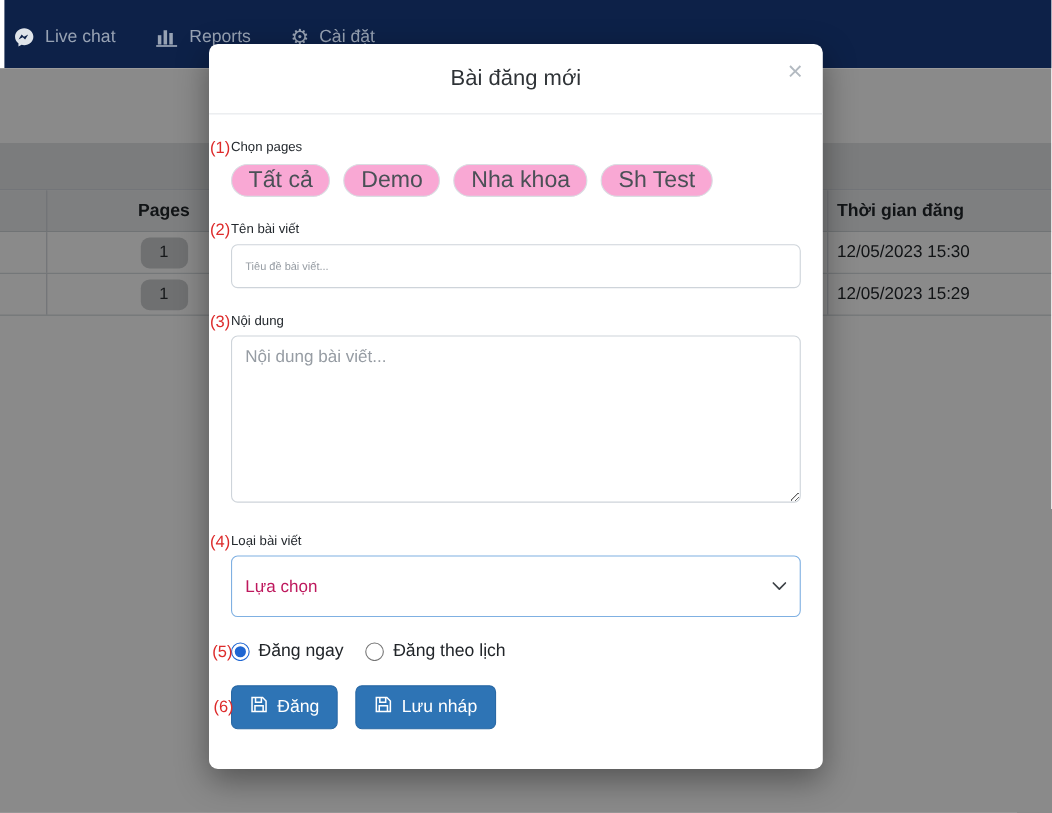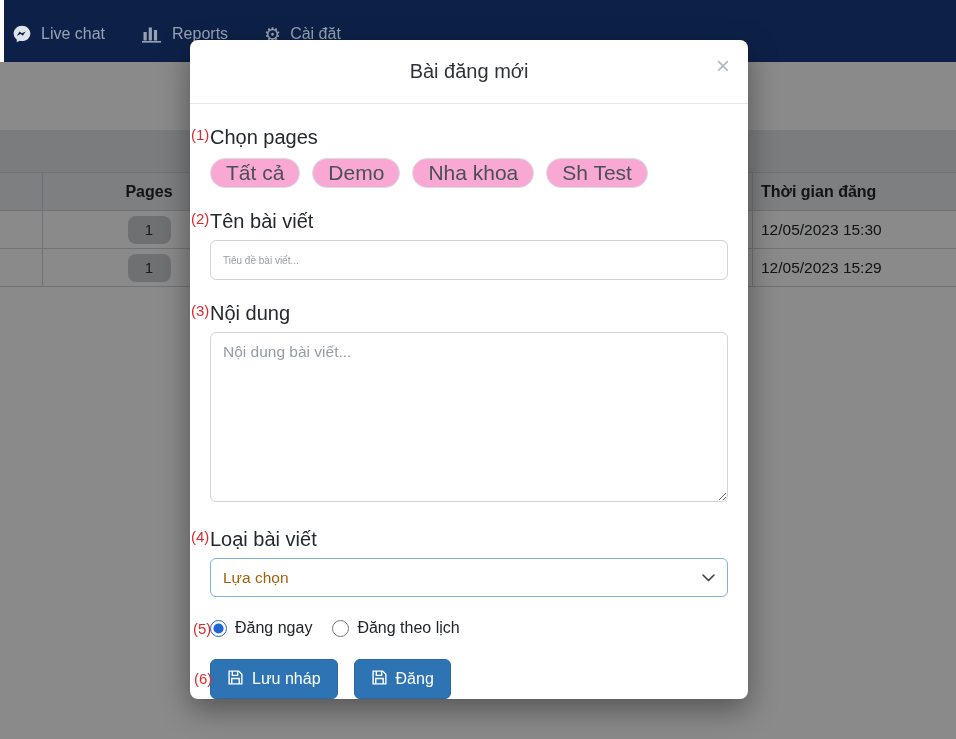--- a/index.html
+++ b/index.html
@@ -46,7 +46,7 @@
 
   .form-group { position:relative; margin-bottom:22px; }
   .tag { position:absolute; left:-19px; top:0; color:#dd2b2b; font-size:15px; }
-  .form-label { display:block; font-size:20px; color:#24292e; margin-bottom:7px; }
+  .form-label { display:block; font-size:12px; color:#24292e; margin-bottom:7px; }
 
   .pill-row { display:flex; gap:12px; margin-top:9px; }
   .pill { display:inline-flex; align-items:center; height:30px; padding:0 15px;

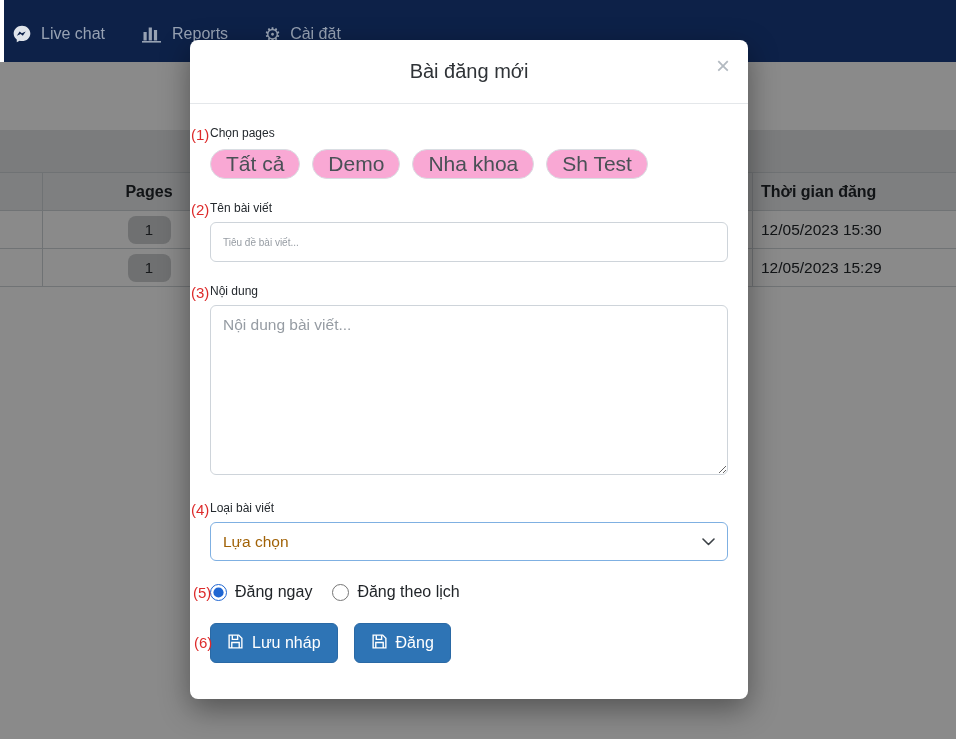--- a/index.html
+++ b/index.html
@@ -56,7 +56,7 @@
   .text-input { width:100%; height:40px; border:1px solid #ced4da; border-radius:6px;
     padding:8px 12px; font-size:10px; color:#212529; font-family:inherit; outline:none; }
   .text-input::placeholder, .area-input::placeholder { color:#969ca3; }
-  .area-input { width:100%; height:170px; border:1px solid #ced4da; border-radius:6px;
+  .area-input { width:100%; height:152px; border:1px solid #ced4da; border-radius:6px;
     padding:10px 12px; font-size:15.5px; color:#212529; font-family:inherit; outline:none;
     resize:both; }
 

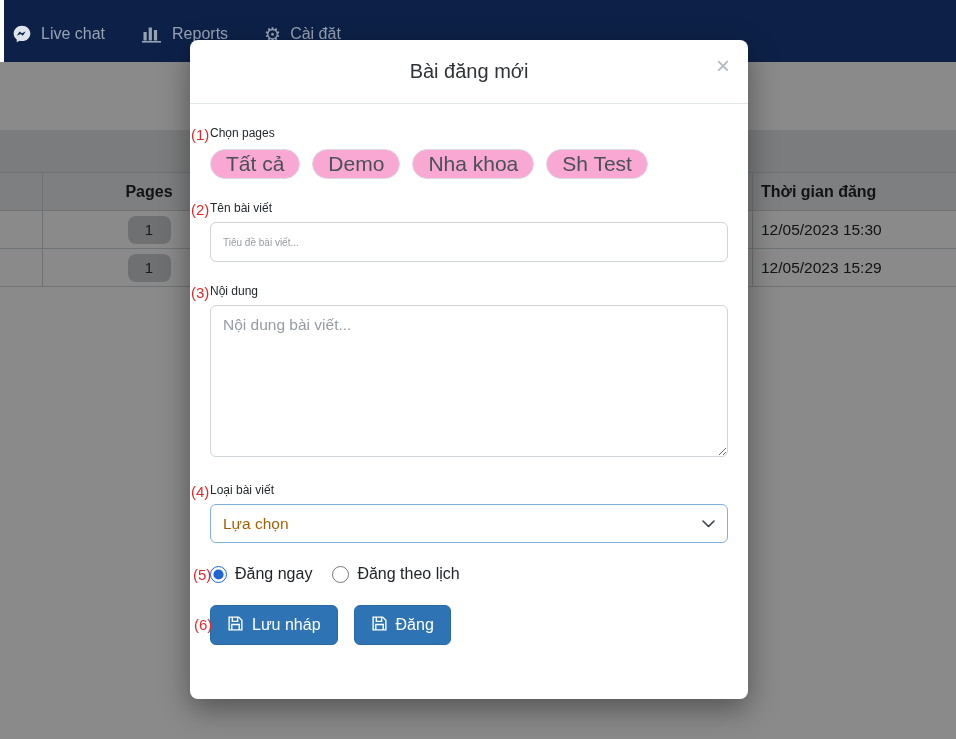--- a/index.html
+++ b/index.html
@@ -61,8 +61,8 @@
     resize:both; }
 
   .select-wrap { position:relative; }
-  .select-input { width:100%; height:39px; border:1px solid #7fb0e2; border-radius:6px;
-    padding:8px 34px 8px 12px; font-size:15.5px; color:#a16207; font-family:inherit;
+  .select-input { width:100%; height:56px; border:1px solid #7fb0e2; border-radius:6px;
+    padding:8px 34px 8px 12px; font-size:15.5px; color:#be185d; font-family:inherit;
     appearance:none; -webkit-appearance:none; background:#fff; outline:none; }
   .select-chevron { position:absolute; right:13px; top:50%; transform:translateY(-50%);
     pointer-events:none; display:flex; }

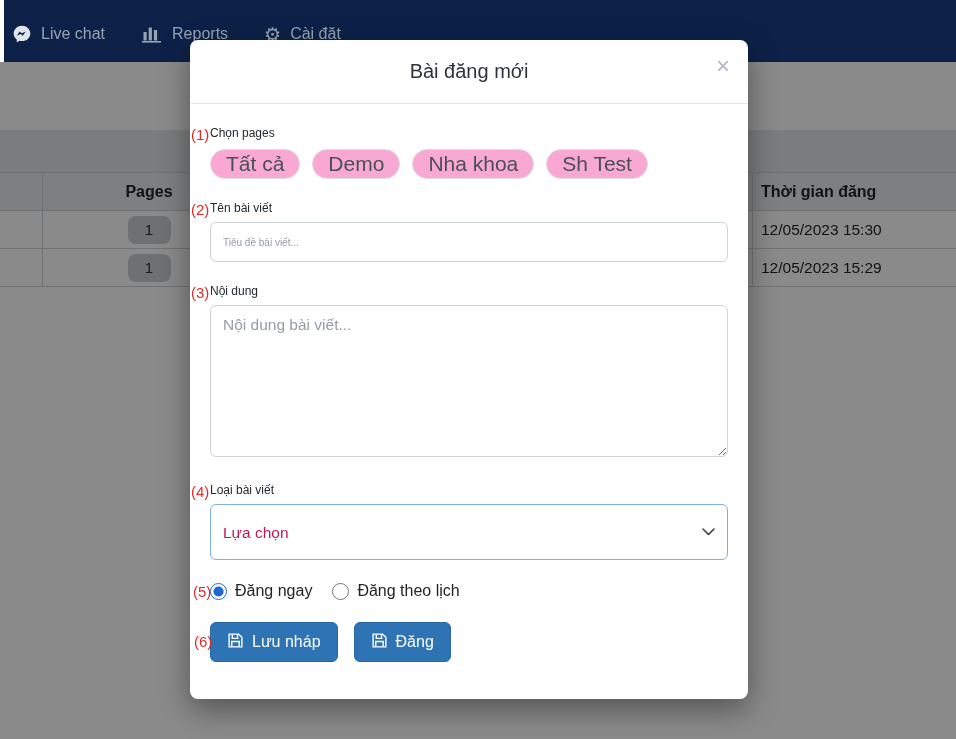--- a/index.html
+++ b/index.html
@@ -210,7 +210,7 @@
               <path d="M4.5 14V9h7v5"></path>
             </svg>
           </span>
-          <span>Lưu nháp</span>
+          <span>Đăng</span>
         </button>
         <button class="btn-primary">
           <span>
@@ -220,7 +220,7 @@
               <path d="M4.5 14V9h7v5"></path>
             </svg>
           </span>
-          <span>Đăng</span>
+          <span>Lưu nháp</span>
         </button>
       </div>
 

